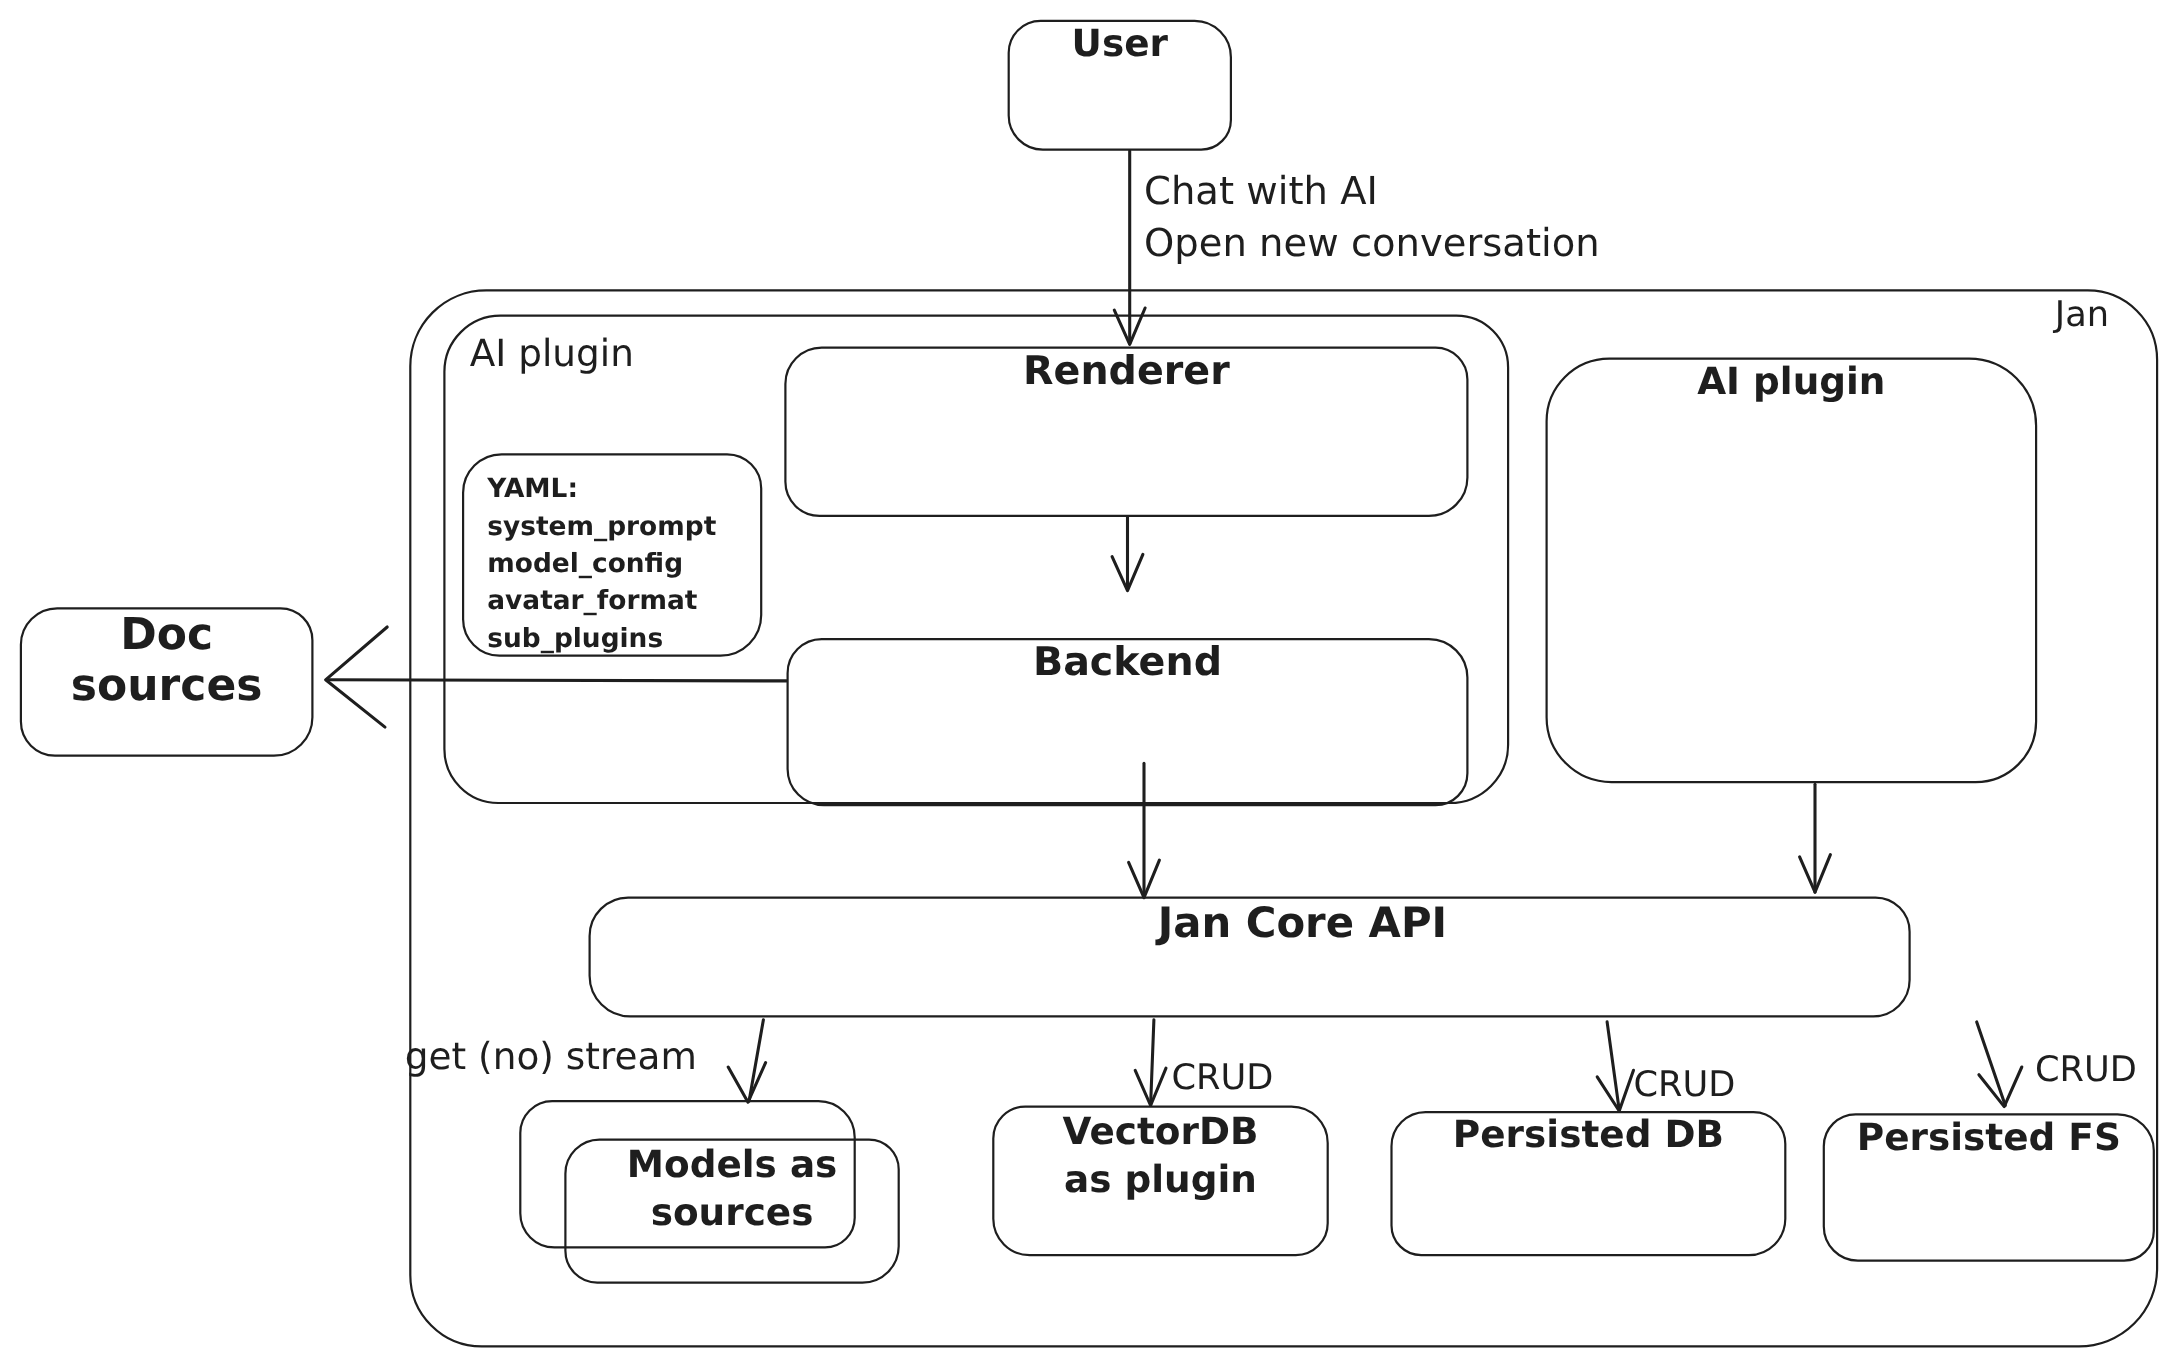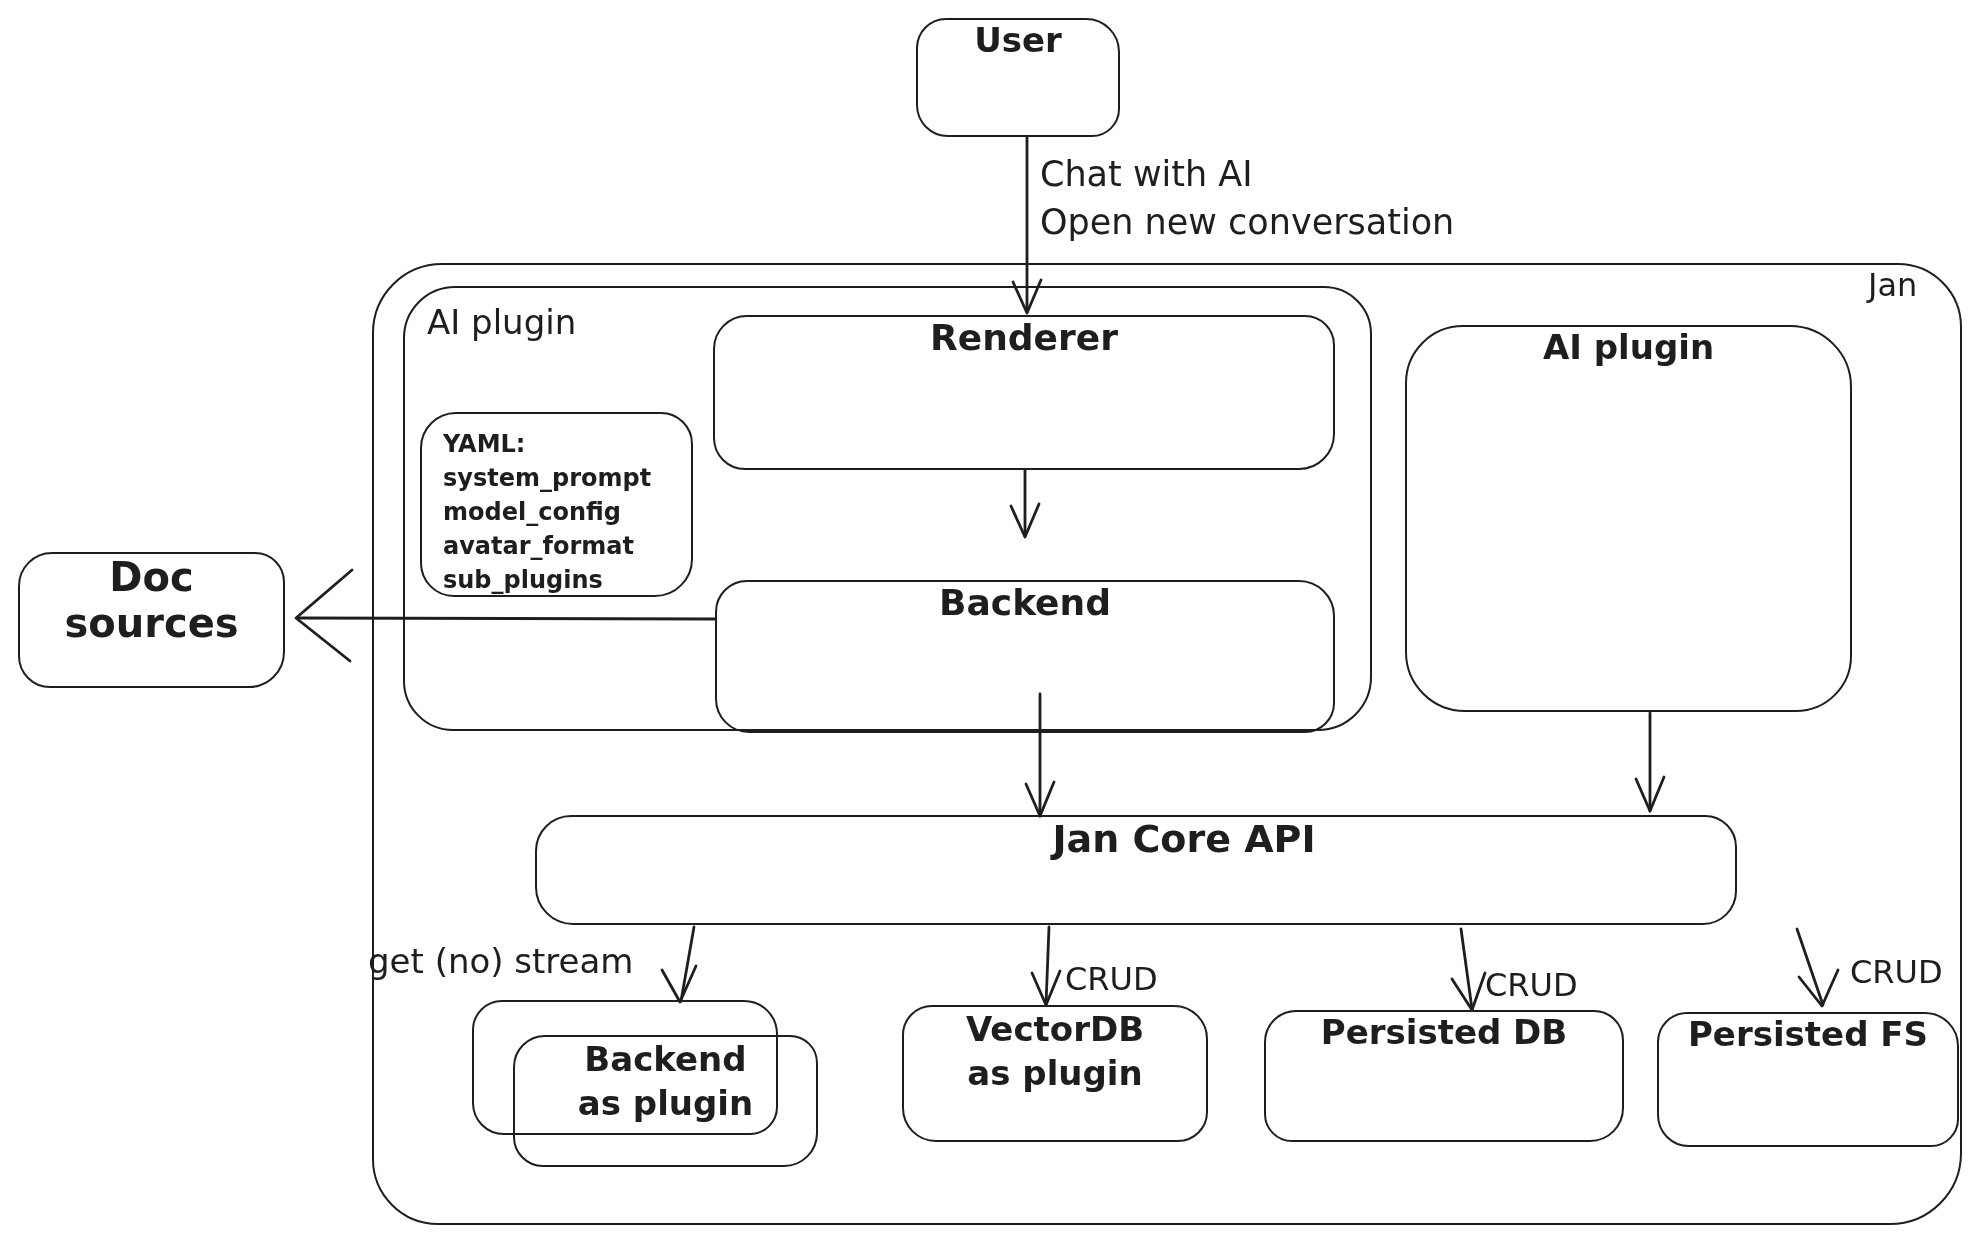--- a/index.html
+++ b/index.html
@@ -167,7 +167,7 @@
 
   <div class="box models-back-box"></div>
   <div class="box models-front-box">
-    <span class="wrap">Backend as plugin</span>
+    <span class="wrap">Models as sources</span>
   </div>
 
   <div class="box vectordb-box">

